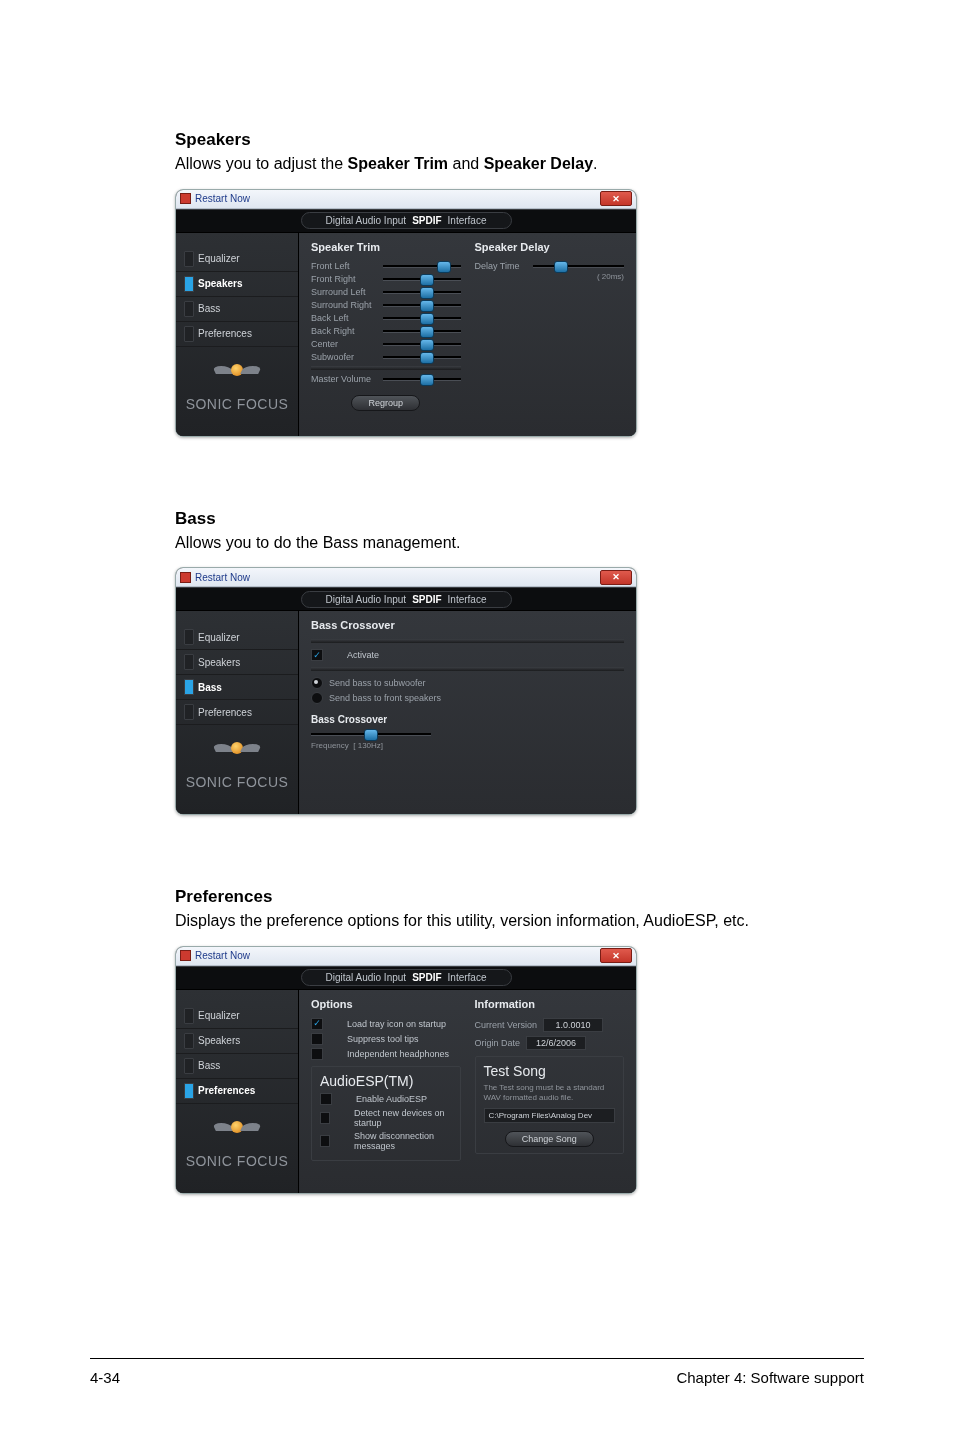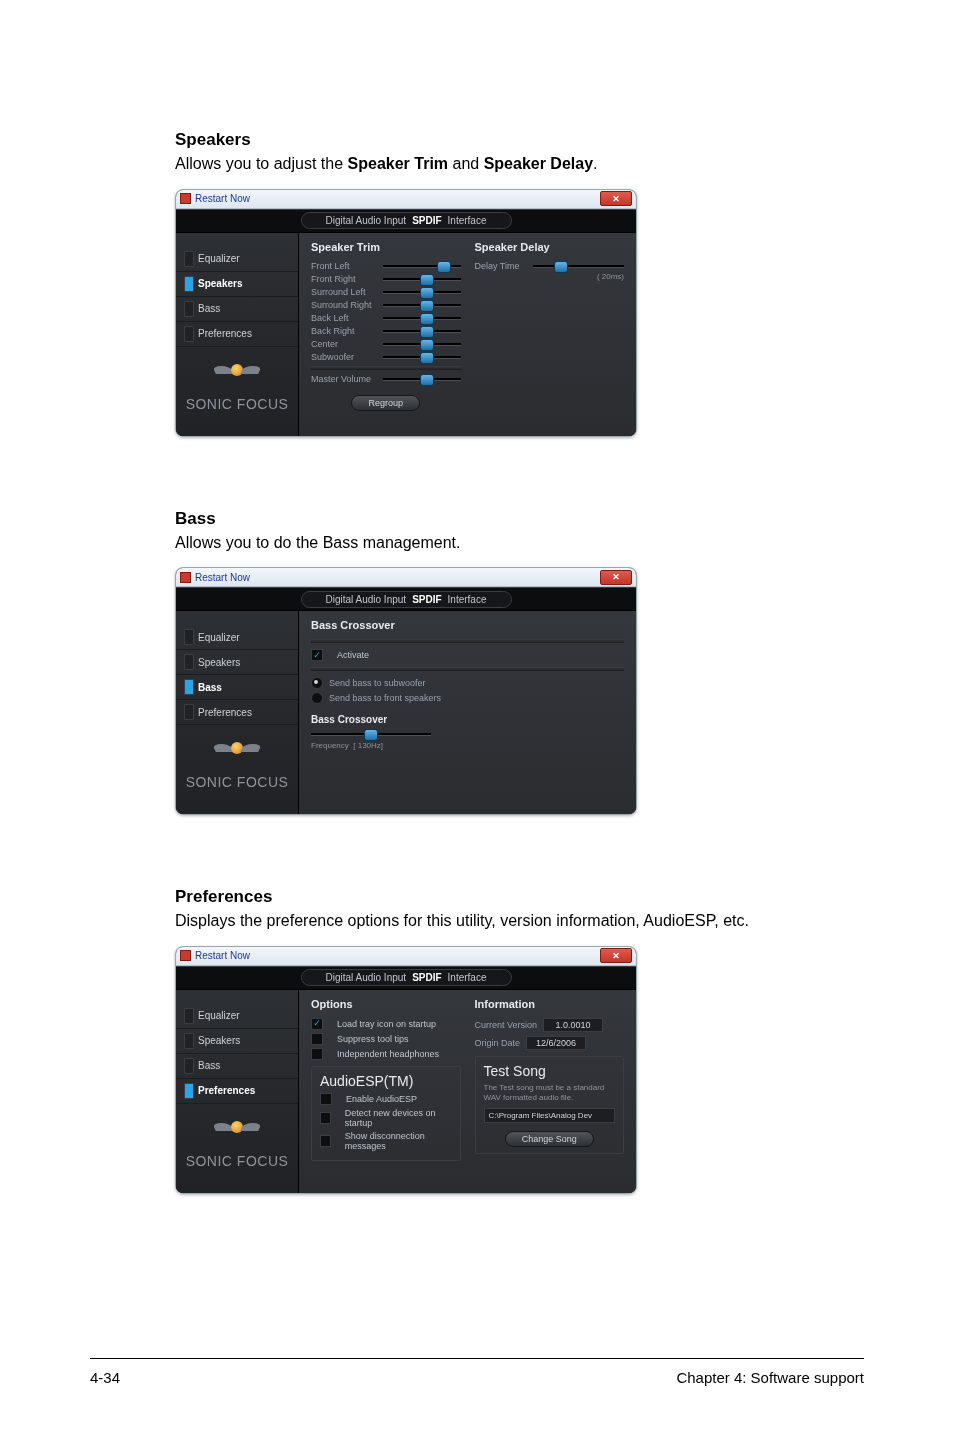--- a/index.html
+++ b/index.html
@@ -40,7 +40,7 @@
   .slider .thumb{position:absolute;top:0;width:12px;height:10px;background:linear-gradient(#65b7ea,#1d6fa4);border-radius:3px;border:1px solid #0c3a59}
   .btn{display:inline-block;margin:8px auto 0;background:linear-gradient(#505459,#2e3034);border:1px solid #16171a;border-radius:10px;padding:2px 16px;font-size:9px;color:#cfd3d8}
   .ms-unit{font-size:8px;color:#8f949b;text-align:right;margin-top:-2px}
-  .chk{display:flex;align-items:center;gap:14px;font-size:9px;color:#c0c6cd;margin:3px 0}
+  .chk{display:flex;align-items:center;gap:24px;font-size:9px;color:#c0c6cd;margin:3px 0}
   .chk .box{width:10px;height:10px;background:#0d0e10;border:1px solid #3a3d42;display:flex;align-items:center;justify-content:center;color:#2aa4e6;font-size:9px;line-height:1}
   .chk.checked .box:after{content:"✓"}
   .radio{display:flex;align-items:center;gap:6px;font-size:9px;color:#9aa1a9;margin:3px 0}

